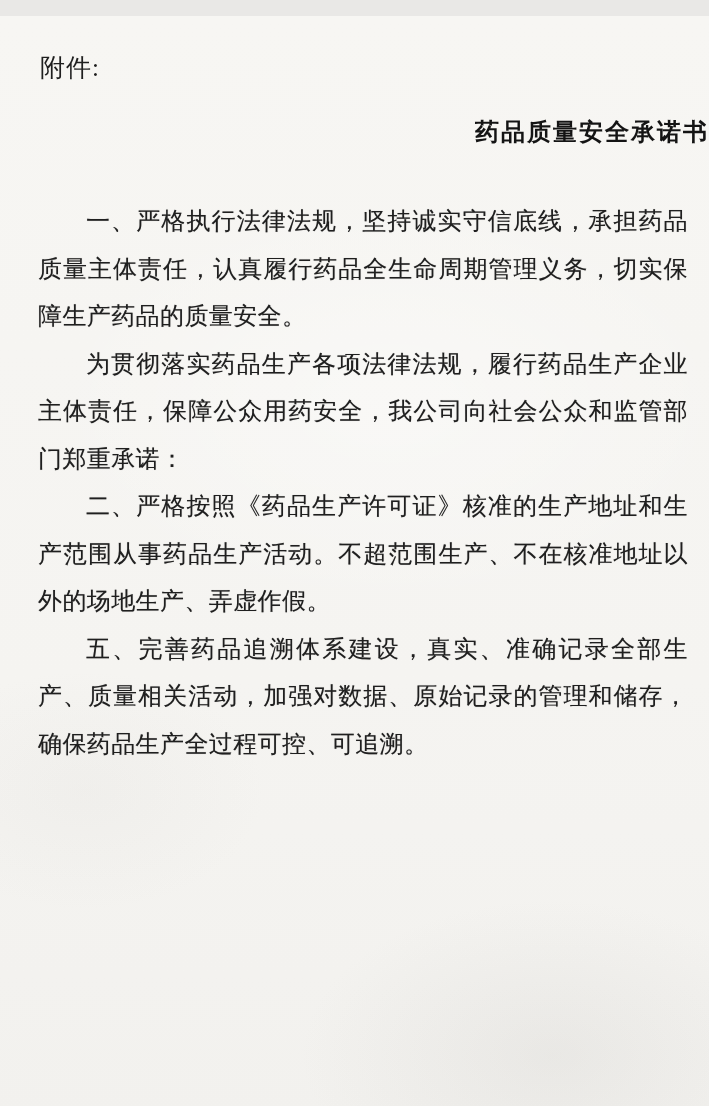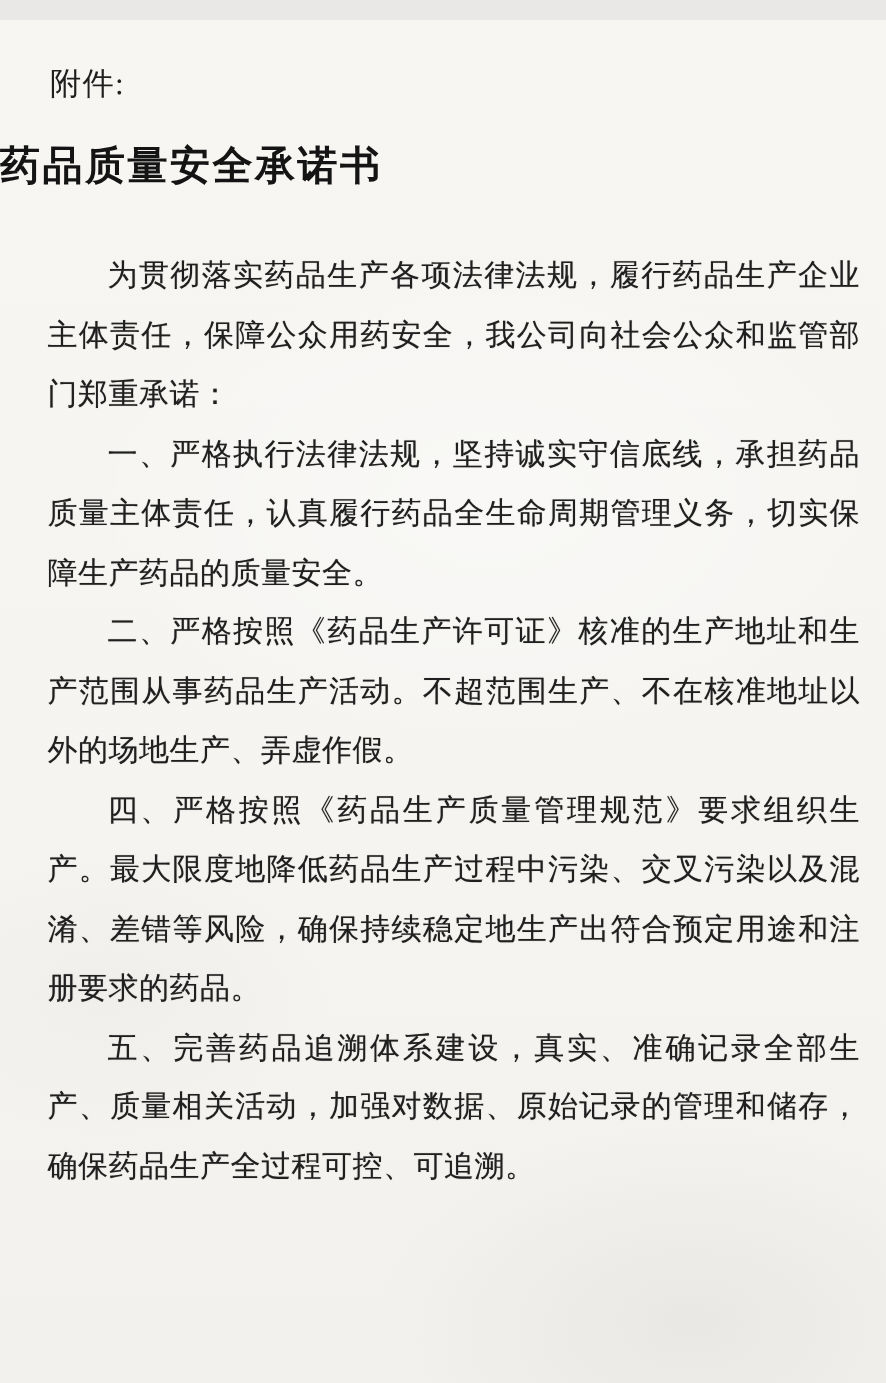--- a/index.html
+++ b/index.html
@@ -30,10 +30,10 @@
   }
   .doc-title {
     margin: 28px 0 0 0;
-    text-align: left;
+    text-align: right;
     font-family: "Liberation Sans", sans-serif;
     font-weight: 700;
-    font-size: 32px;
+    font-size: 24px;
     line-height: 40px;
     letter-spacing: 2px;
     color: #141414;

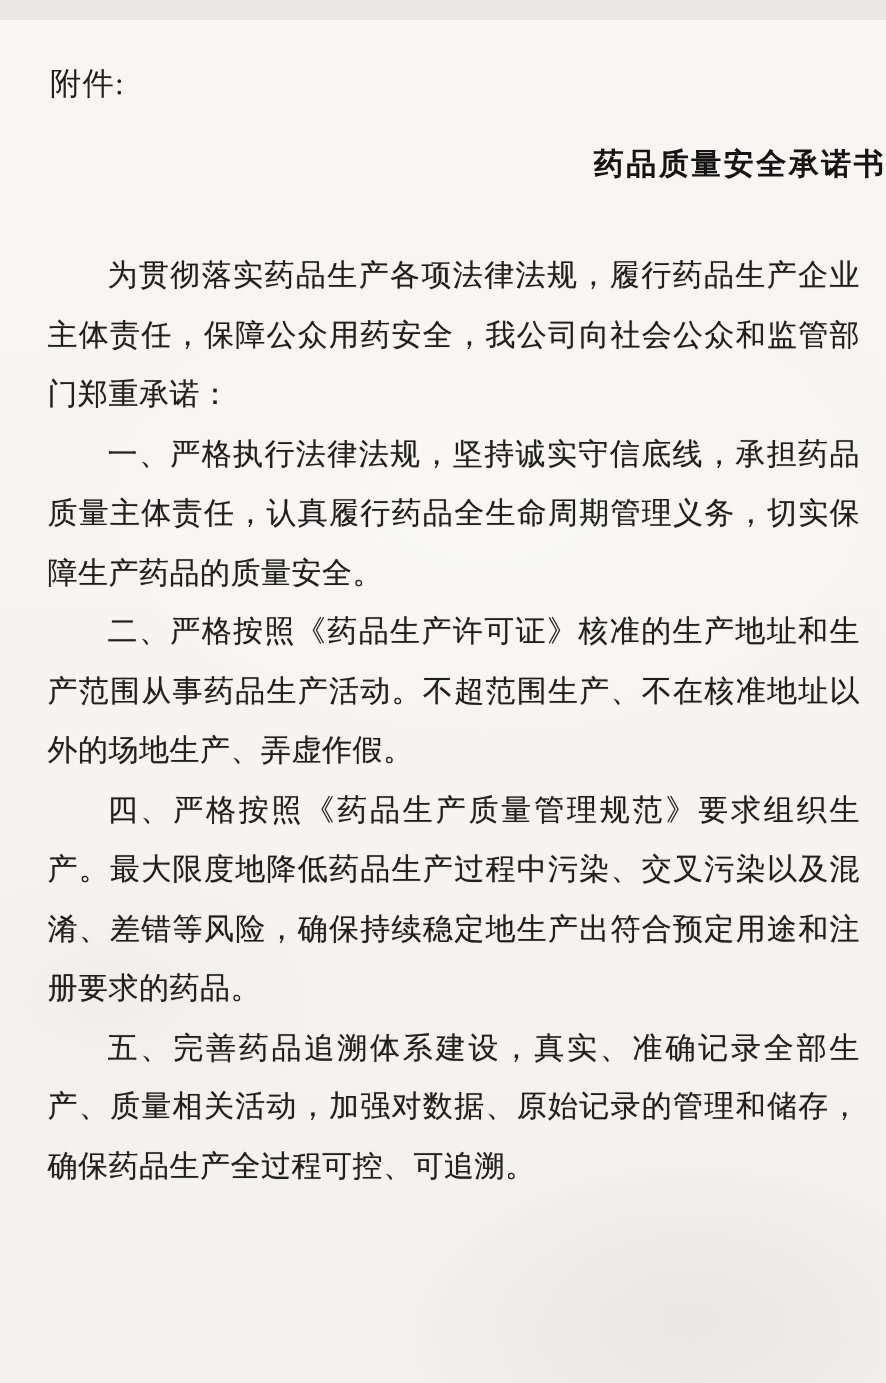--- a/index.html
+++ b/index.html
@@ -62,8 +62,8 @@
   <h1 class="doc-title">药品质量安全承诺书</h1>
 
   <div class="doc-body">
+    <p>一、严格执行法律法规，坚持诚实守信底线，承担药品质量主体责任，认真履行药品全生命周期管理义务，切实保障生产药品的质量安全。</p>
     <p>为贯彻落实药品生产各项法律法规，履行药品生产企业主体责任，保障公众用药安全，我公司向社会公众和监管部门郑重承诺：</p>
-    <p>一、严格执行法律法规，坚持诚实守信底线，承担药品质量主体责任，认真履行药品全生命周期管理义务，切实保障生产药品的质量安全。</p>
     <p>二、严格按照《药品生产许可证》核准的生产地址和生产范围从事药品生产活动。不超范围生产、不在核准地址以外的场地生产、弄虚作假。</p>
     <p>四、严格按照《药品生产质量管理规范》要求组织生产。最大限度地降低药品生产过程中污染、交叉污染以及混淆、差错等风险，确保持续稳定地生产出符合预定用途和注册要求的药品。</p>
     <p>五、完善药品追溯体系建设，真实、准确记录全部生产、质量相关活动，加强对数据、原始记录的管理和储存，确保药品生产全过程可控、可追溯。</p>

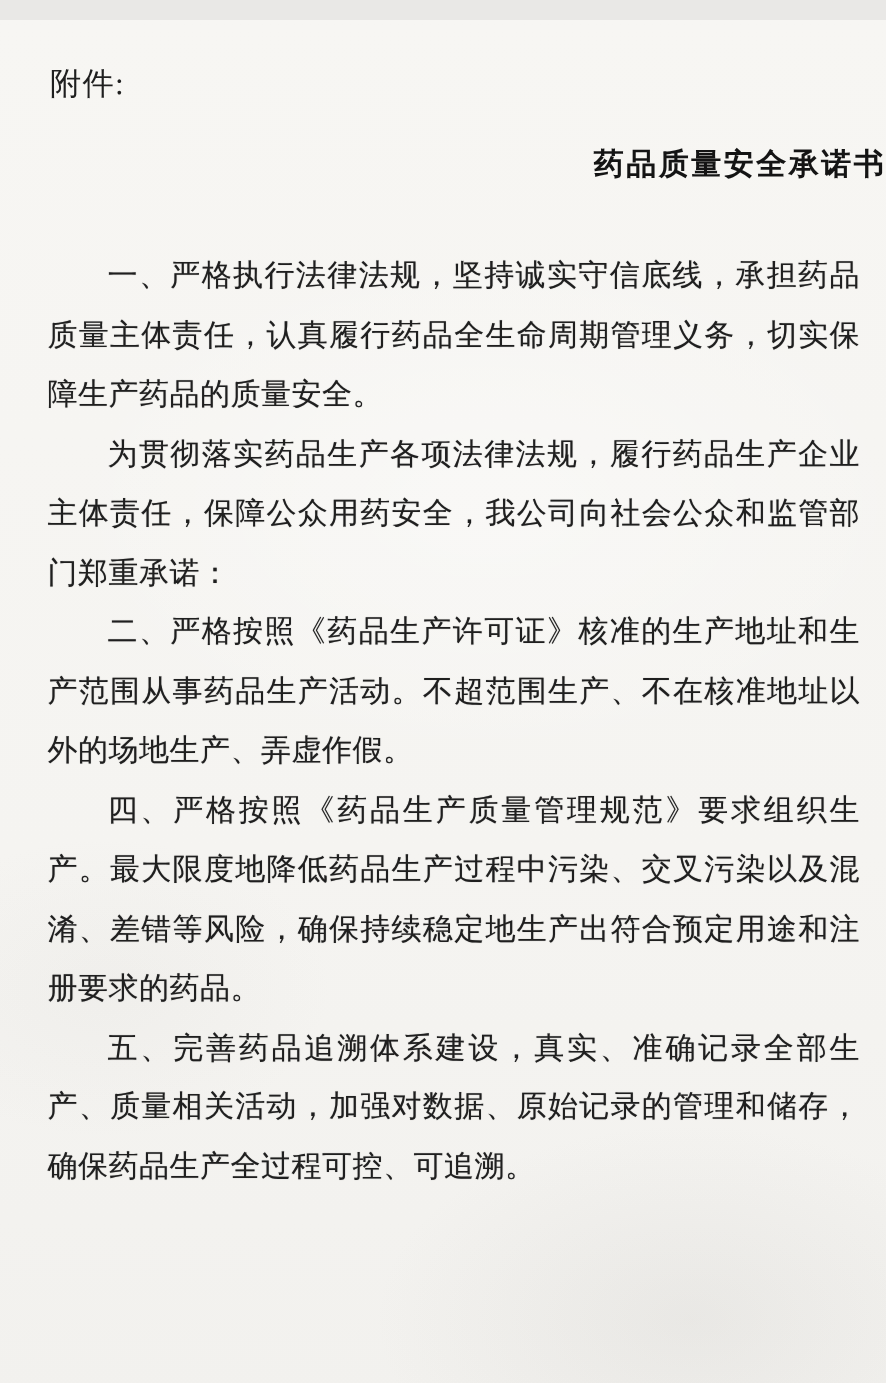--- a/index.html
+++ b/index.html
@@ -65,7 +65,6 @@
     <p>一、严格执行法律法规，坚持诚实守信底线，承担药品质量主体责任，认真履行药品全生命周期管理义务，切实保障生产药品的质量安全。</p>
     <p>为贯彻落实药品生产各项法律法规，履行药品生产企业主体责任，保障公众用药安全，我公司向社会公众和监管部门郑重承诺：</p>
     <p>二、严格按照《药品生产许可证》核准的生产地址和生产范围从事药品生产活动。不超范围生产、不在核准地址以外的场地生产、弄虚作假。</p>
-    <p>四、严格按照《药品生产质量管理规范》要求组织生产。最大限度地降低药品生产过程中污染、交叉污染以及混淆、差错等风险，确保持续稳定地生产出符合预定用途和注册要求的药品。</p>
     <p>五、完善药品追溯体系建设，真实、准确记录全部生产、质量相关活动，加强对数据、原始记录的管理和储存，确保药品生产全过程可控、可追溯。</p>
   </div>
 </div>

